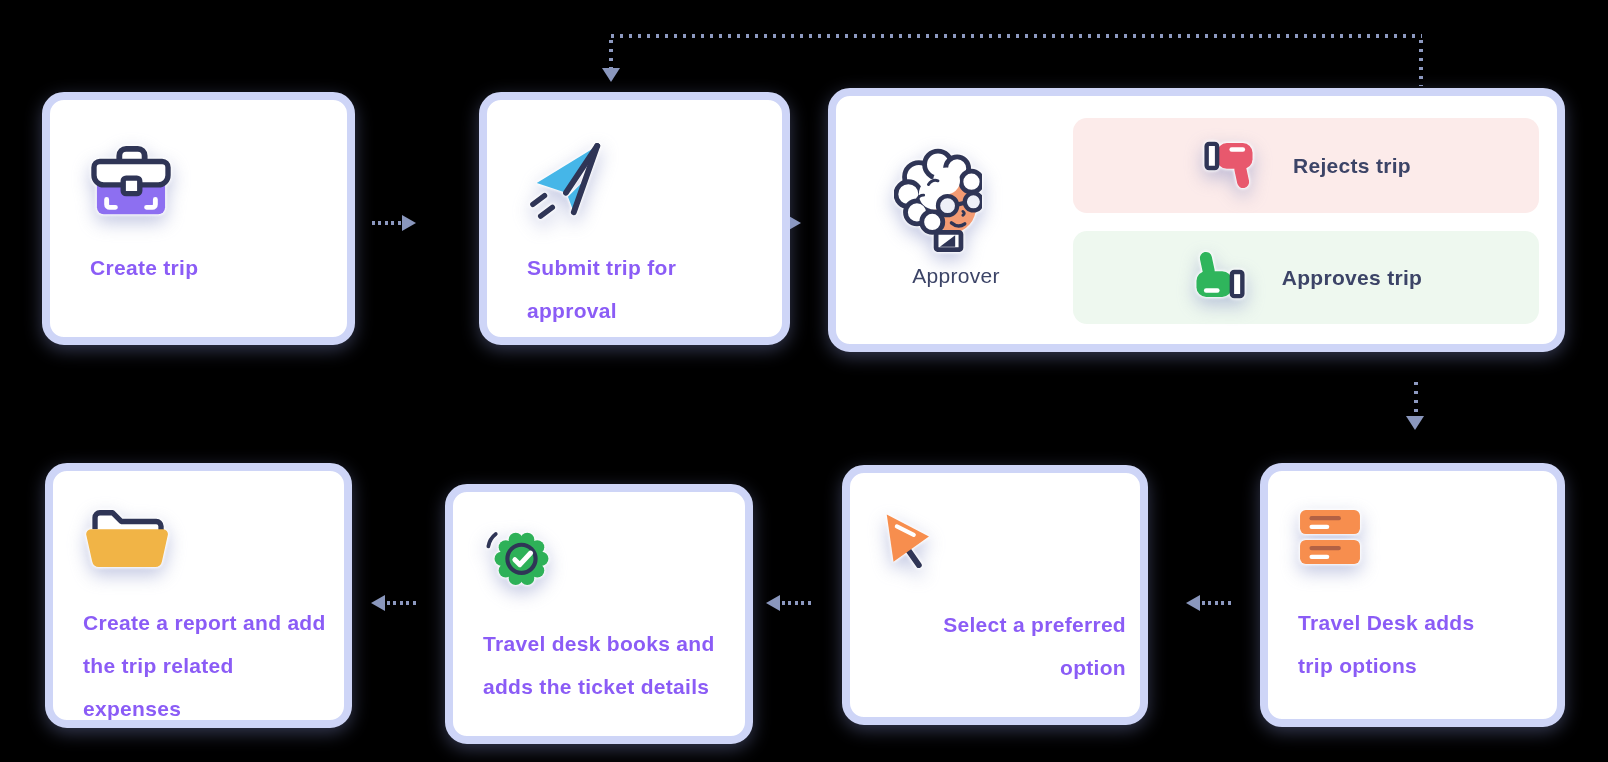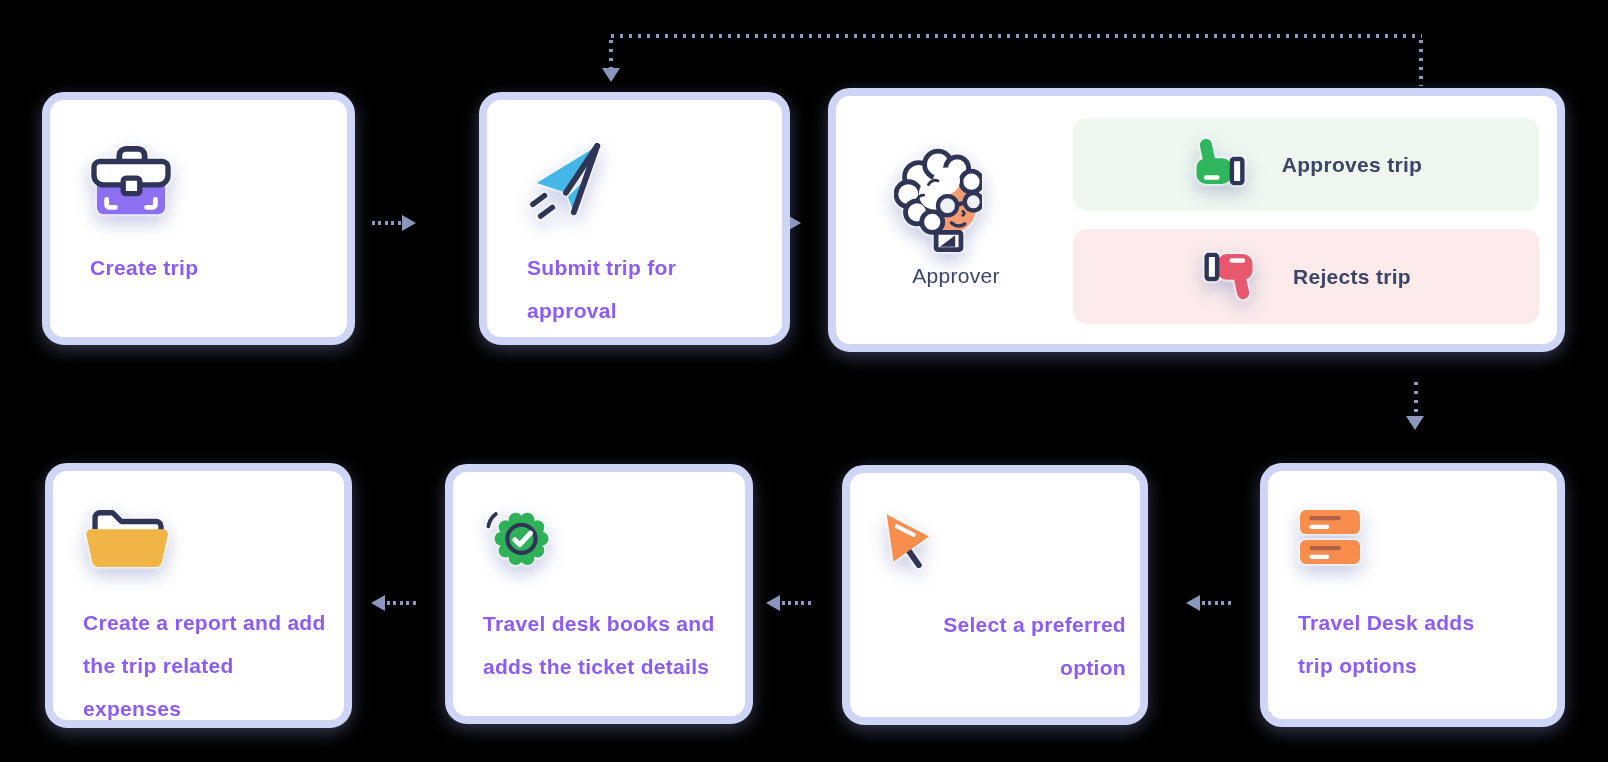--- a/index.html
+++ b/index.html
@@ -123,17 +123,6 @@
     </div>
     <div class="approver-label">Approver</div>
     <div class="panels">
-      <div class="panel approve">
-        <span>
-          <svg class="sticker" width="58" height="52" viewBox="0 0 72 64">
-            <rect x="14" y="2" width="15" height="32" rx="7.5" transform="rotate(-12 21 18)" fill="#2fb55c"></rect>
-            <rect x="8" y="26" width="44" height="32" rx="12" fill="#2fb55c"></rect>
-            <path d="M20 50 h14" stroke="#fff" stroke-width="5.5" stroke-linecap="round"></path>
-            <rect x="52" y="27" width="13" height="30" rx="3" fill="#fff" stroke="#2f3556" stroke-width="5.5"></rect>
-          </svg>
-        </span>
-        <span class="panel-label">Approves trip</span>
-      </div>
       <div class="panel reject">
         <span>
           <svg class="sticker" width="58" height="52" viewBox="0 0 72 64">
@@ -146,6 +135,17 @@
           </svg>
         </span>
         <span class="panel-label">Rejects trip</span>
+      </div>
+      <div class="panel approve">
+        <span>
+          <svg class="sticker" width="58" height="52" viewBox="0 0 72 64">
+            <rect x="14" y="2" width="15" height="32" rx="7.5" transform="rotate(-12 21 18)" fill="#2fb55c"></rect>
+            <rect x="8" y="26" width="44" height="32" rx="12" fill="#2fb55c"></rect>
+            <path d="M20 50 h14" stroke="#fff" stroke-width="5.5" stroke-linecap="round"></path>
+            <rect x="52" y="27" width="13" height="30" rx="3" fill="#fff" stroke="#2f3556" stroke-width="5.5"></rect>
+          </svg>
+        </span>
+        <span class="panel-label">Approves trip</span>
       </div>
     </div>
   </div>

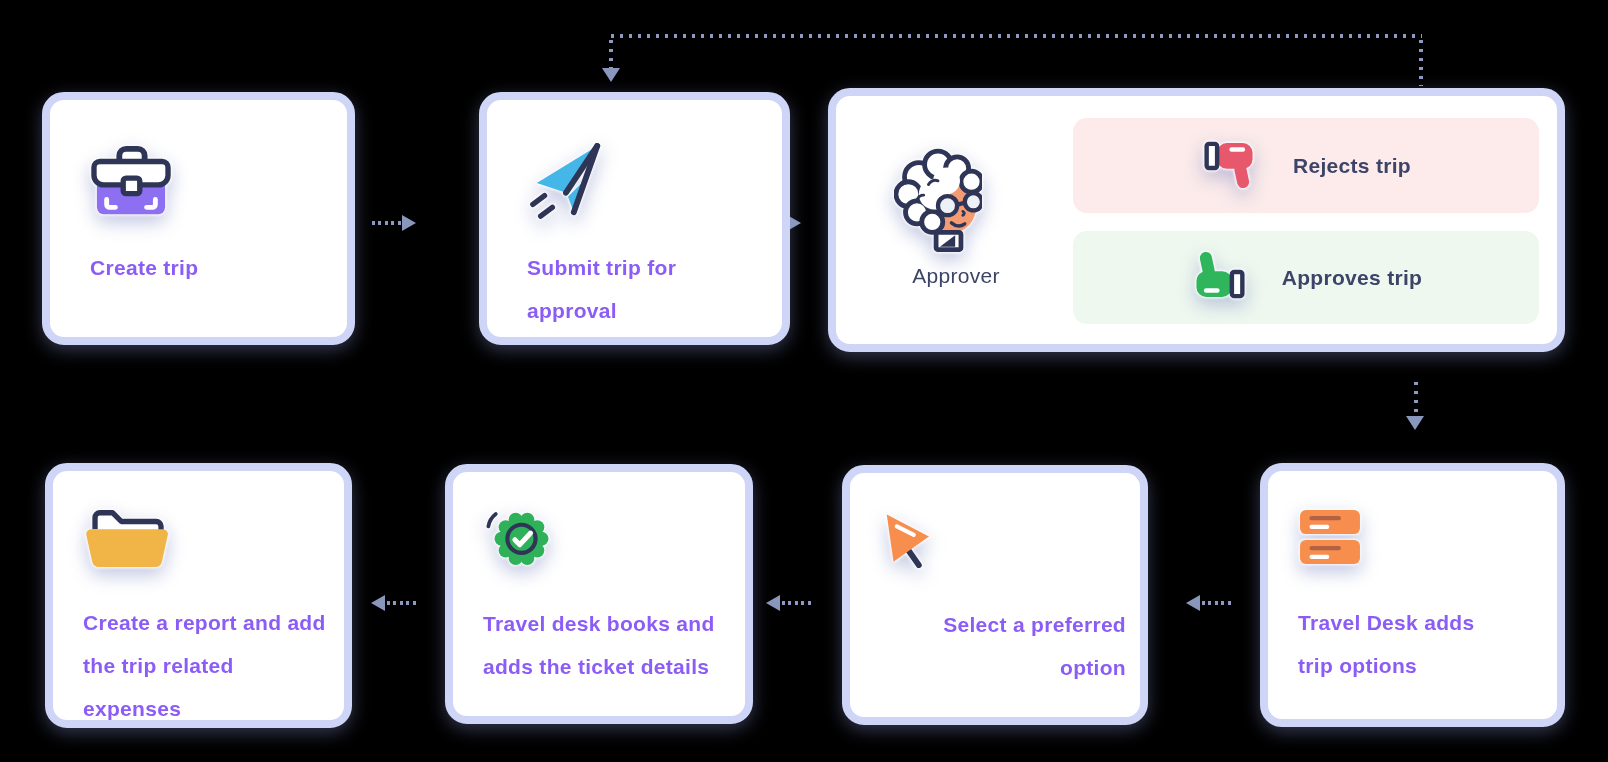--- a/index.html
+++ b/index.html
@@ -181,7 +181,7 @@
     </div>
   </div>
 
-  <div class="card bottom" style="left:445px;top:464px;width:308px;height:260px;">
+  <div class="card bottom" style="left:445px;top:484px;width:308px;height:260px;">
     <div class="card-inner">
       <div class="icon-box">
         <svg class="sticker" width="72" height="68" viewBox="0 0 86 82">

